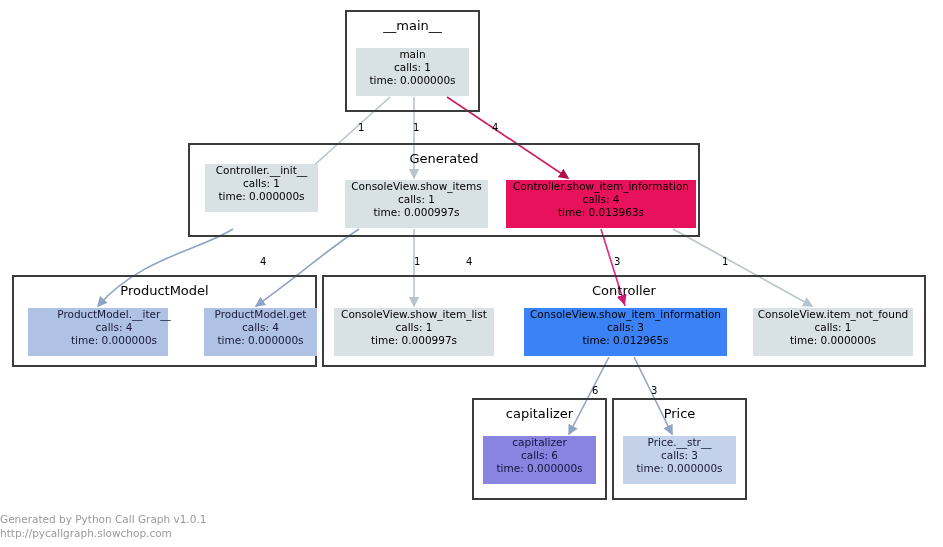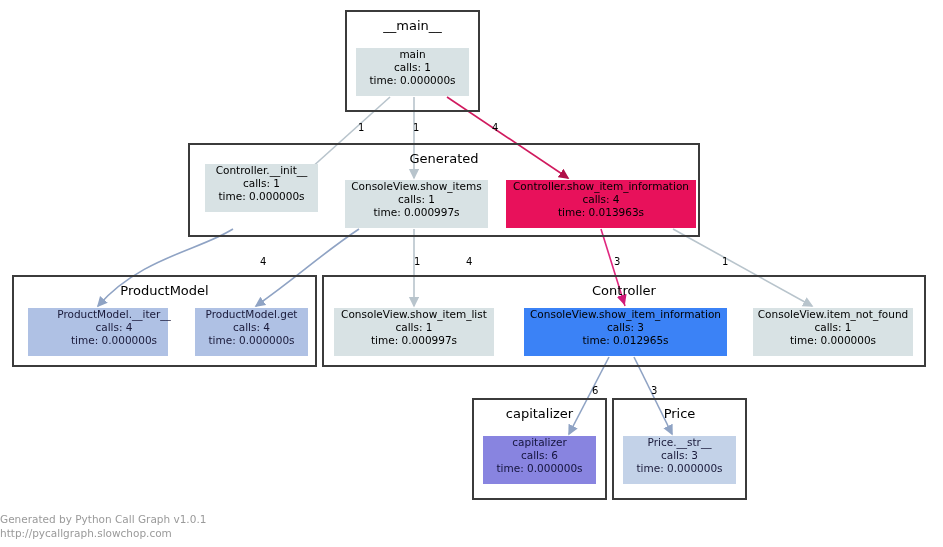--- a/index.html
+++ b/index.html
@@ -147,7 +147,7 @@
         <span class="cl">calls: 4</span>
         <span class="tm">time: 0.000000s</span>
       </div>
-      <div class="node" style="left: 195px; top: 308px; width: 113px; height: 48px; background: rgb(175, 193, 228); color: rgb(26, 26, 58);">
+      <div class="node" style="left: 204px; top: 308px; width: 113px; height: 48px; background: rgb(175, 193, 228); color: rgb(26, 26, 58);">
         <span class="nm">ProductModel.get</span>
         <span class="cl">calls: 4</span>
         <span class="tm">time: 0.000000s</span>

